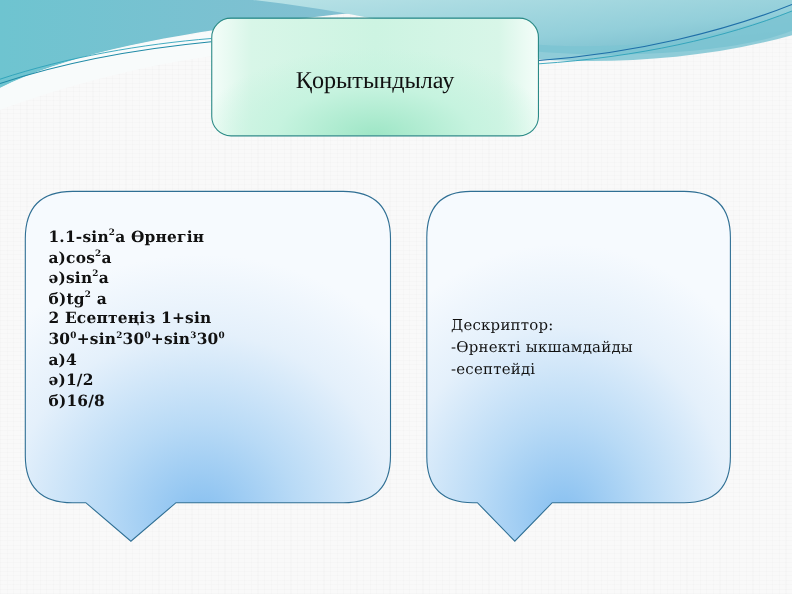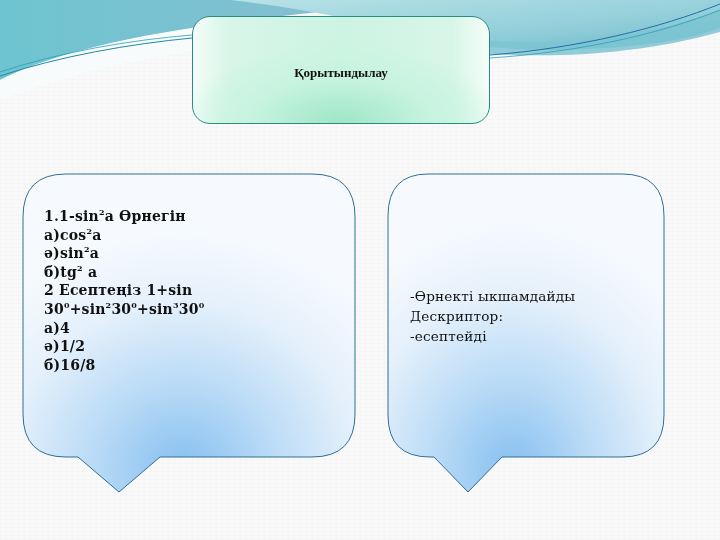--- a/index.html
+++ b/index.html
@@ -26,10 +26,9 @@
   }
   .title-text {
     font-family: "Liberation Serif", serif;
-    font-size: 13px;
+    font-size: 22px;
     color: #111;
     margin-top: 6px;
-    font-weight: bold;
   }
   .callout { position: absolute; z-index: 2; }
   .callout svg { position: absolute; left: 0; top: 0; }

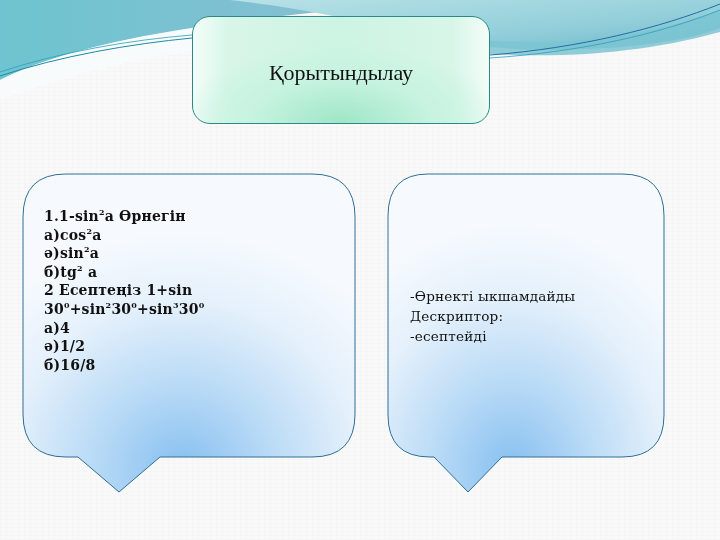--- a/index.html
+++ b/index.html
@@ -119,8 +119,8 @@
     <path d="M428,174 L622,174 Q664,174 664,216 L664,415 Q664,457 622,457 L502,457 L468,492 L434,457 L430,457 Q388,457 388,415 L388,216 Q388,174 428,174 Z" fill="url(#fillR)" stroke="#2f6f94" stroke-width="1"></path>
   </svg>
   <div class="callout-text">
+    <span class="line">Дескриптор:</span>
     <span class="line">-Өрнекті ыкшамдайды</span>
-    <span class="line">Дескриптор:</span>
     <span class="line">-есептейді</span>
   </div>
 </div>

